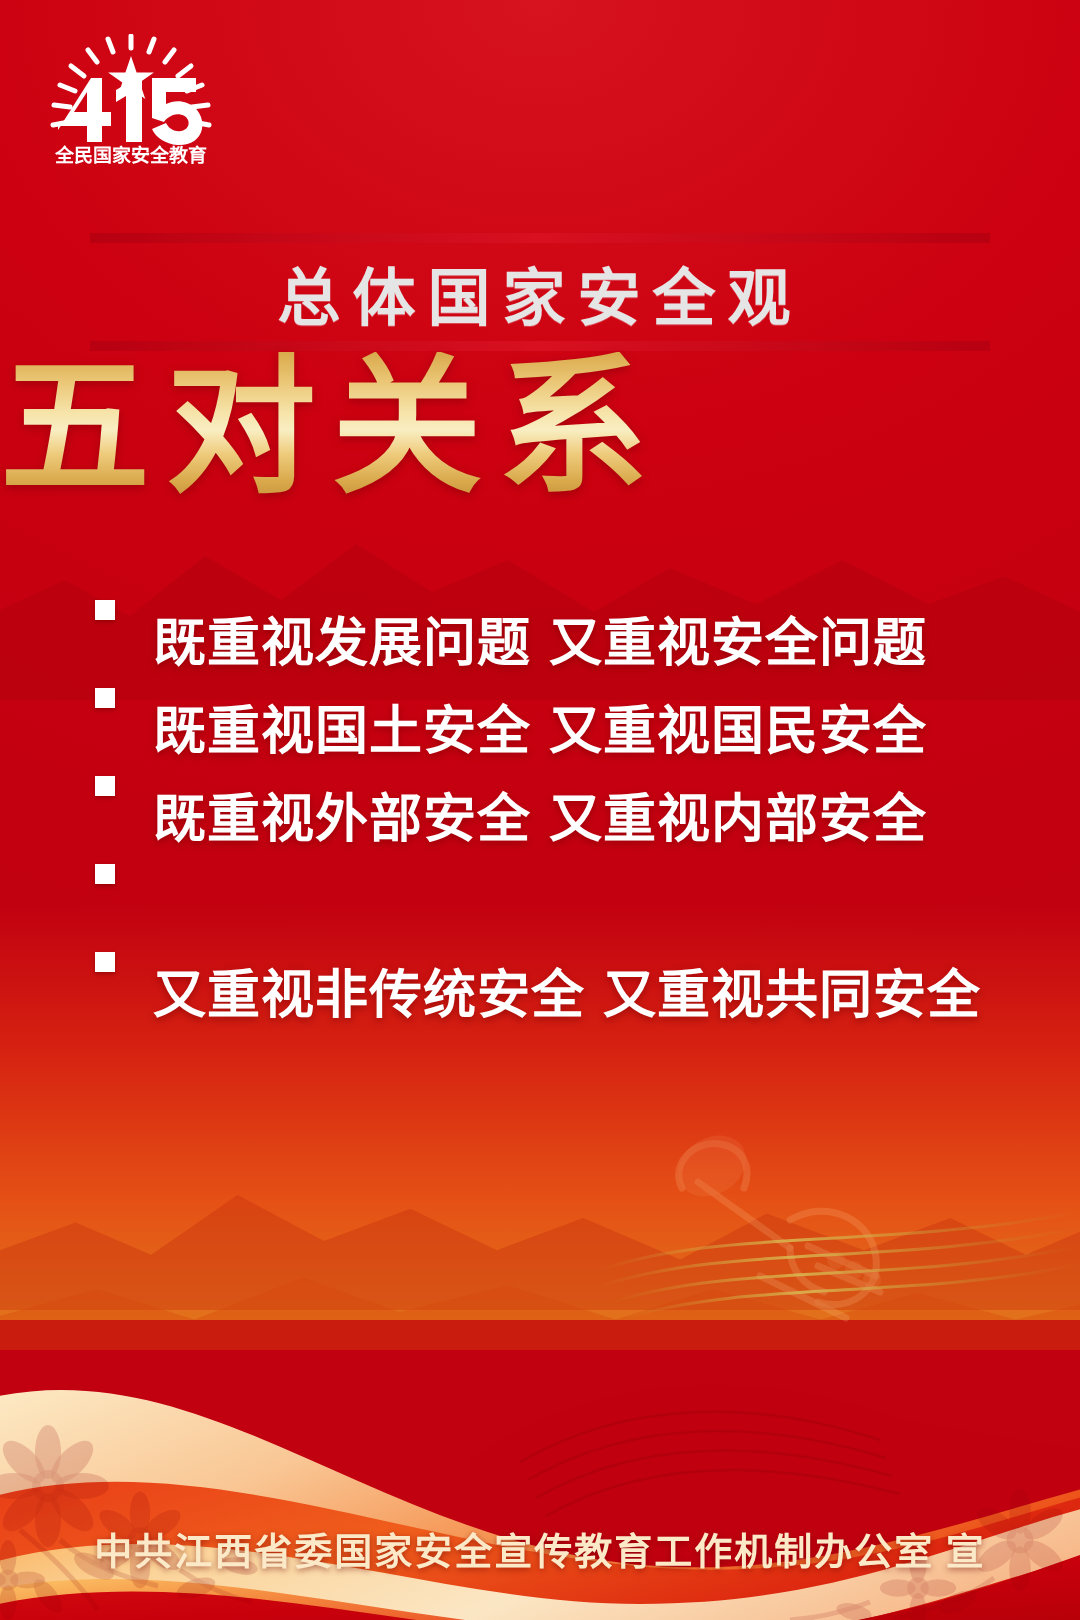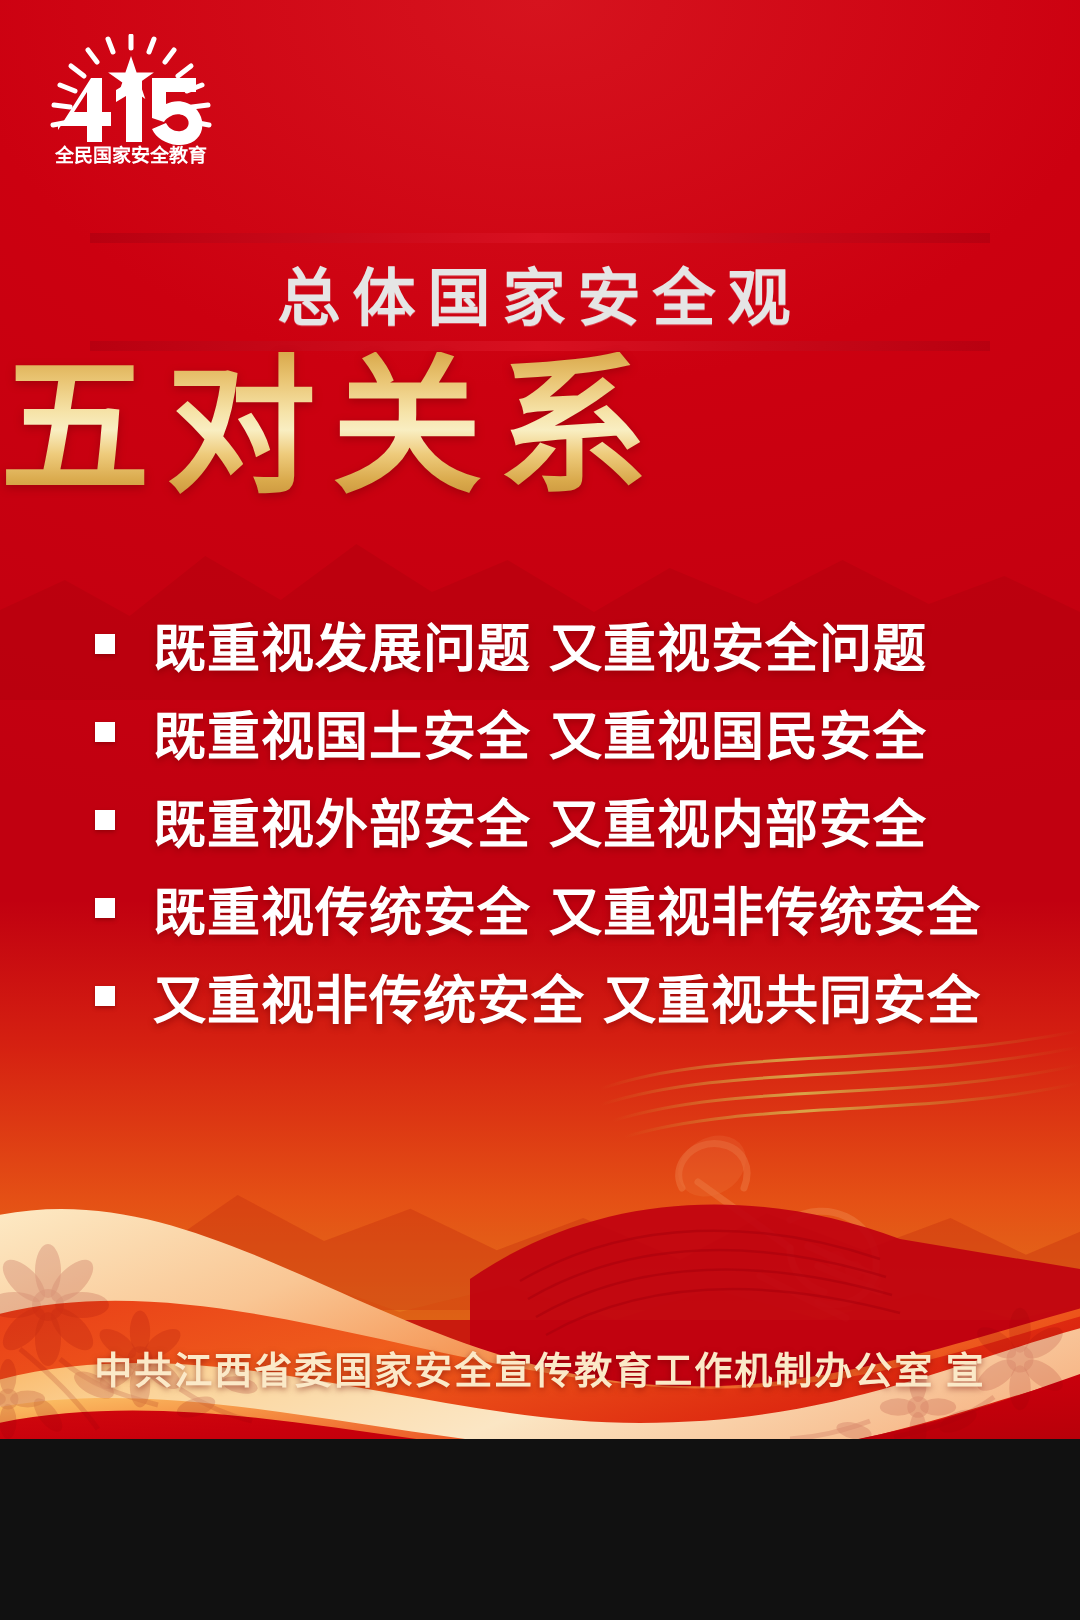--- a/index.html
+++ b/index.html
@@ -13,7 +13,7 @@
   .poster {
     position: relative;
     width: 1080px;
-    height: 1439px;
+    height: 1620px;
     overflow: hidden;
     font-family: "Liberation Sans", "DejaVu Sans", sans-serif;
     background: #CC0011;

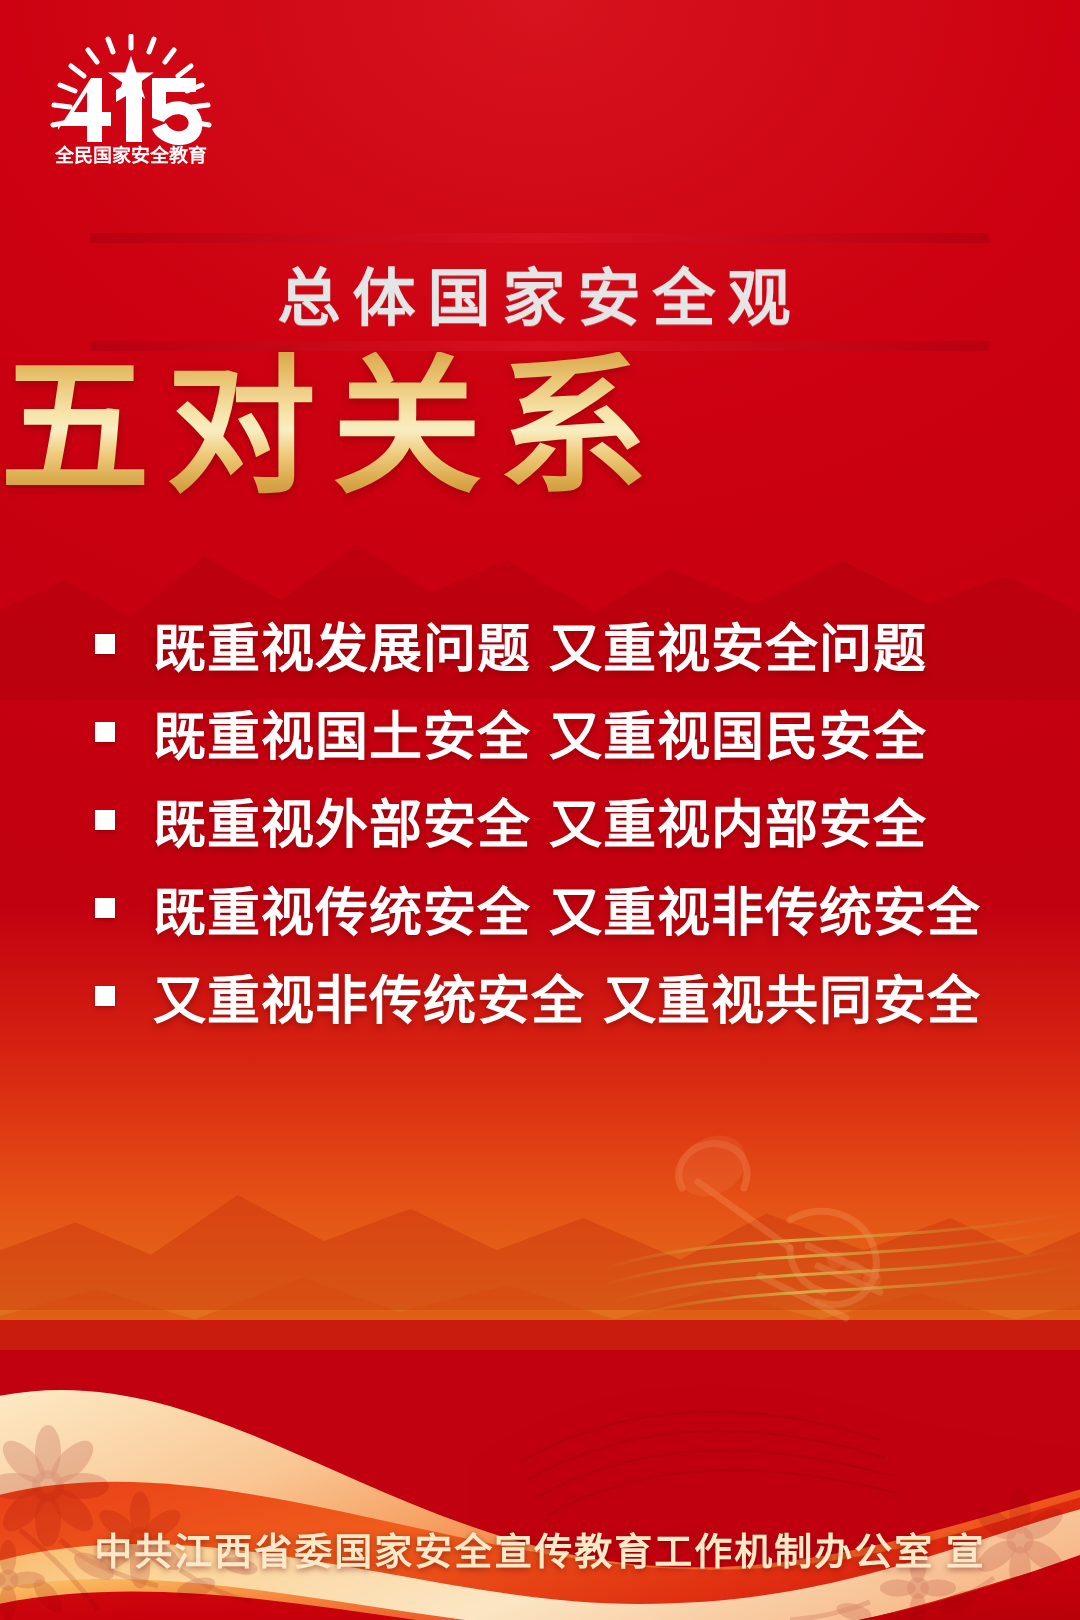--- a/index.html
+++ b/index.html
@@ -194,7 +194,7 @@
   }
   .bullet-row {
     display: flex;
-    align-items: center;
+    align-items: flex-start;
     height: 88px;
   }
   .bullet-mark {

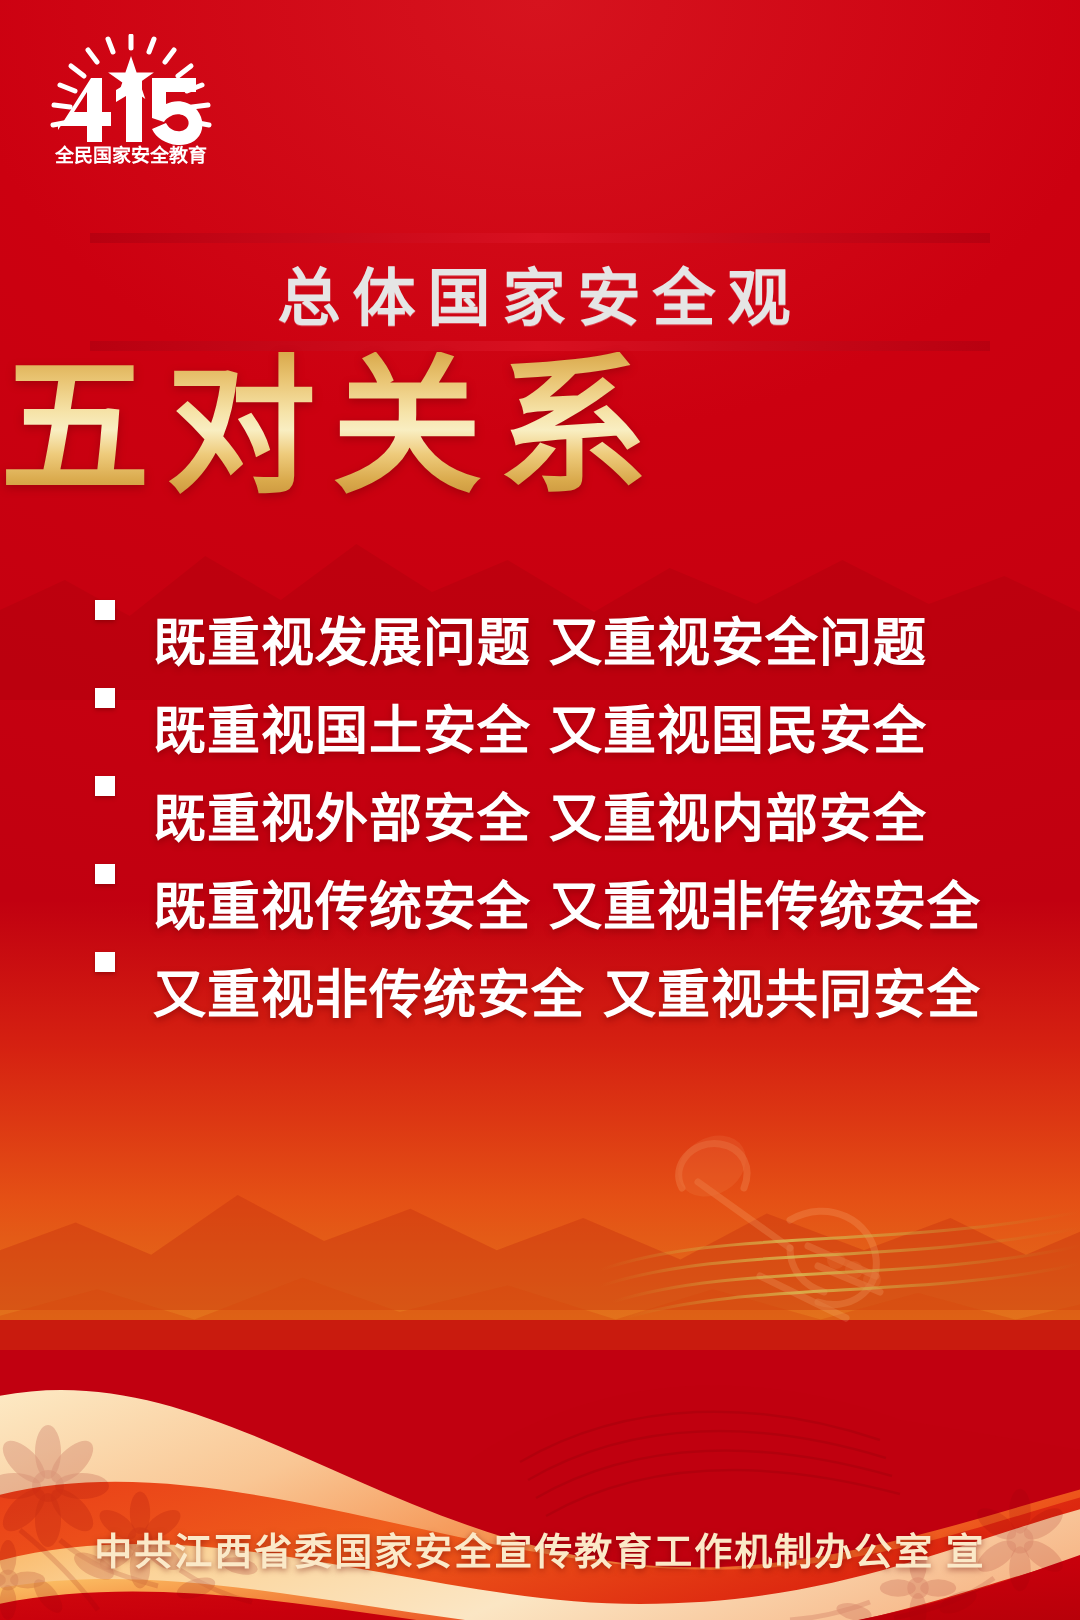--- a/index.html
+++ b/index.html
@@ -476,7 +476,6 @@
 
     <div class="bullet-row">
       <span class="bullet-mark"></span>
-      <span class="bullet-text"><span>既重视传统安全</span><span class="sp"></span><span>又重视非传统安全</span></span>
     </div>
 
     <div class="bullet-row">

